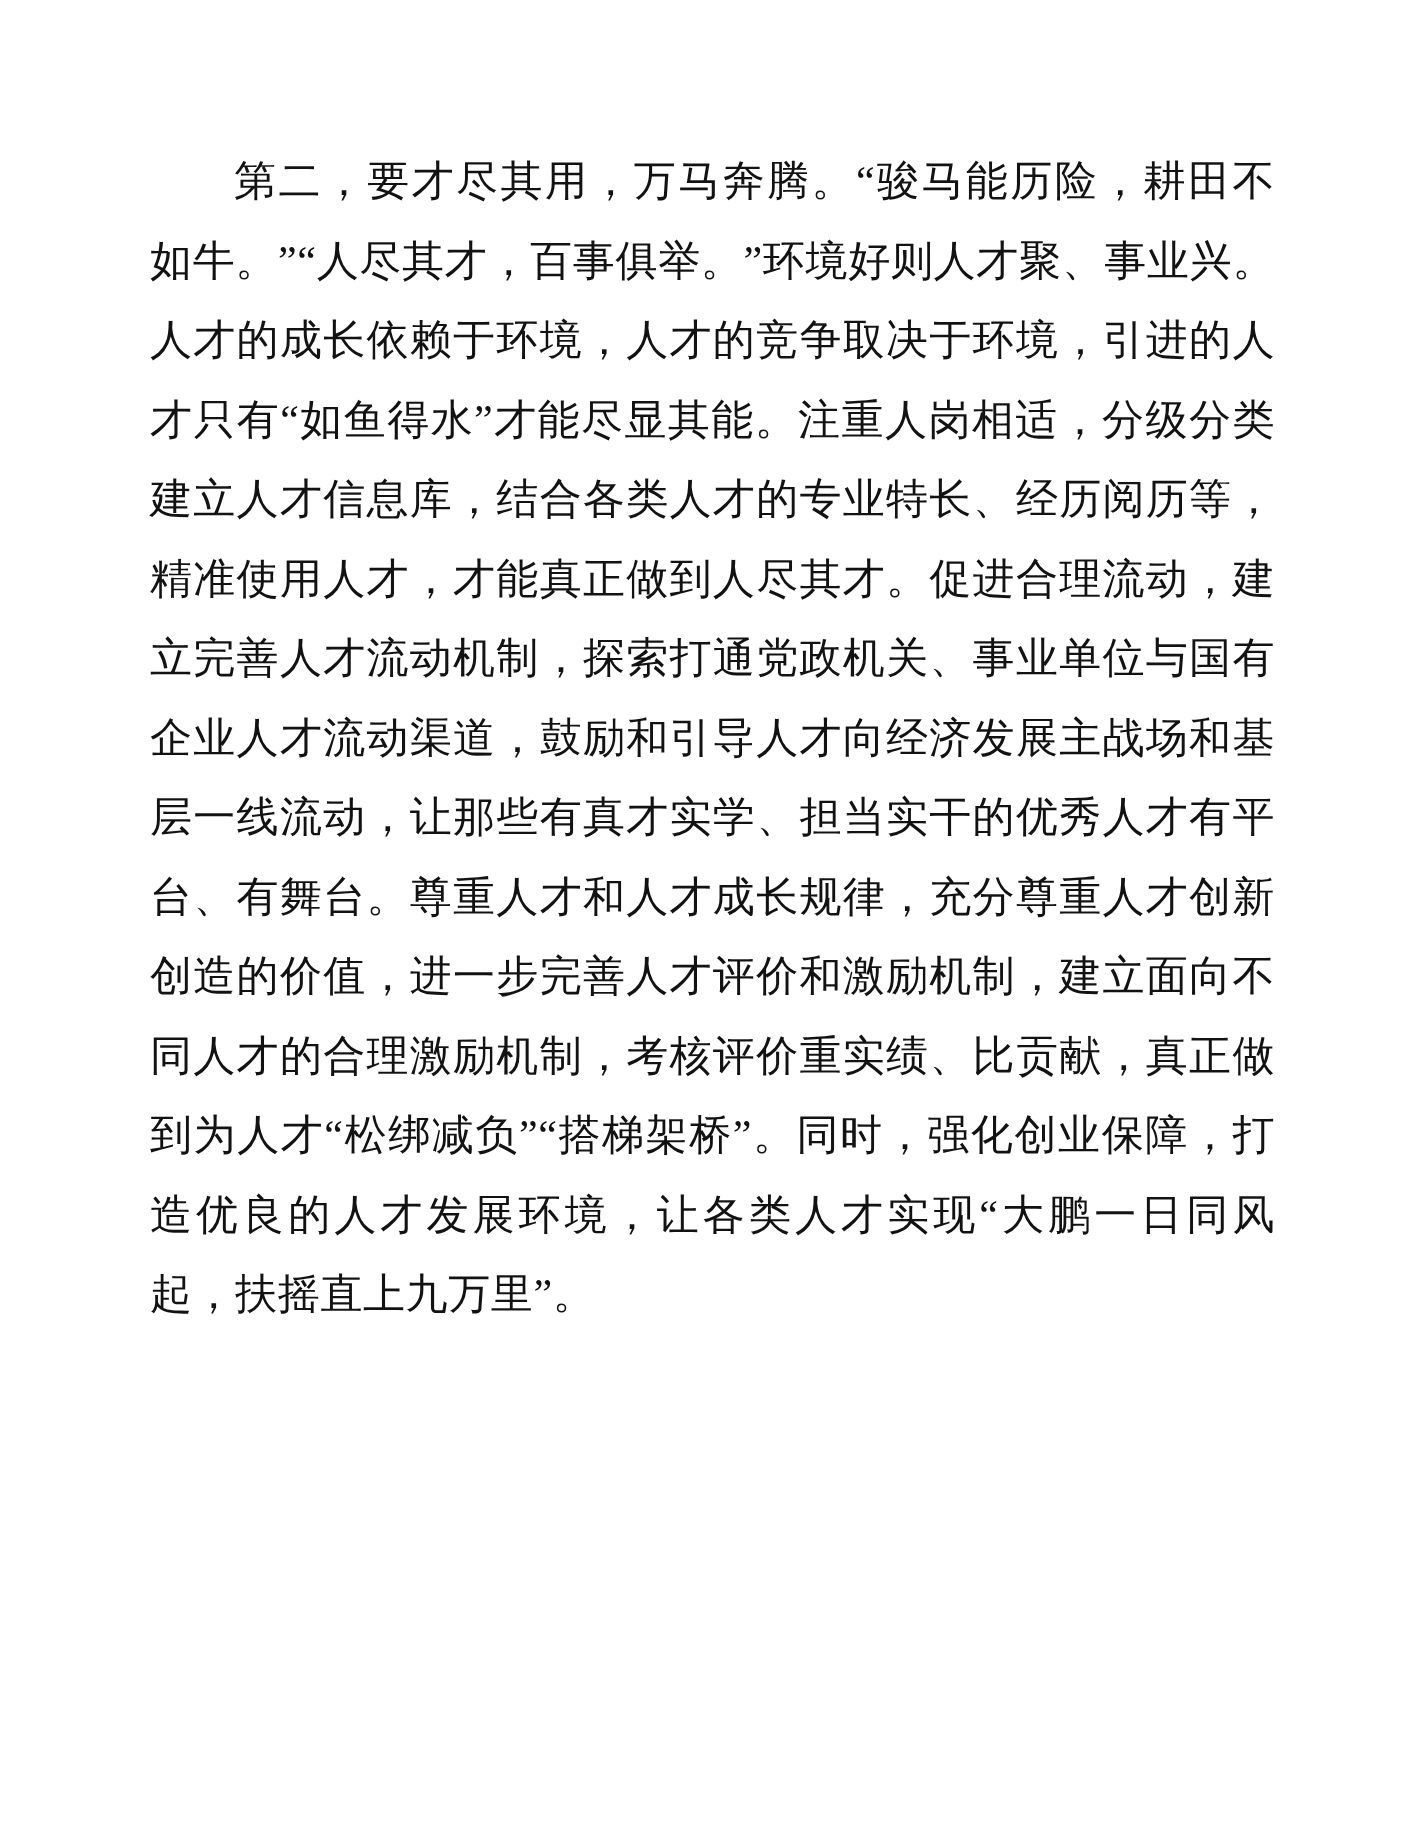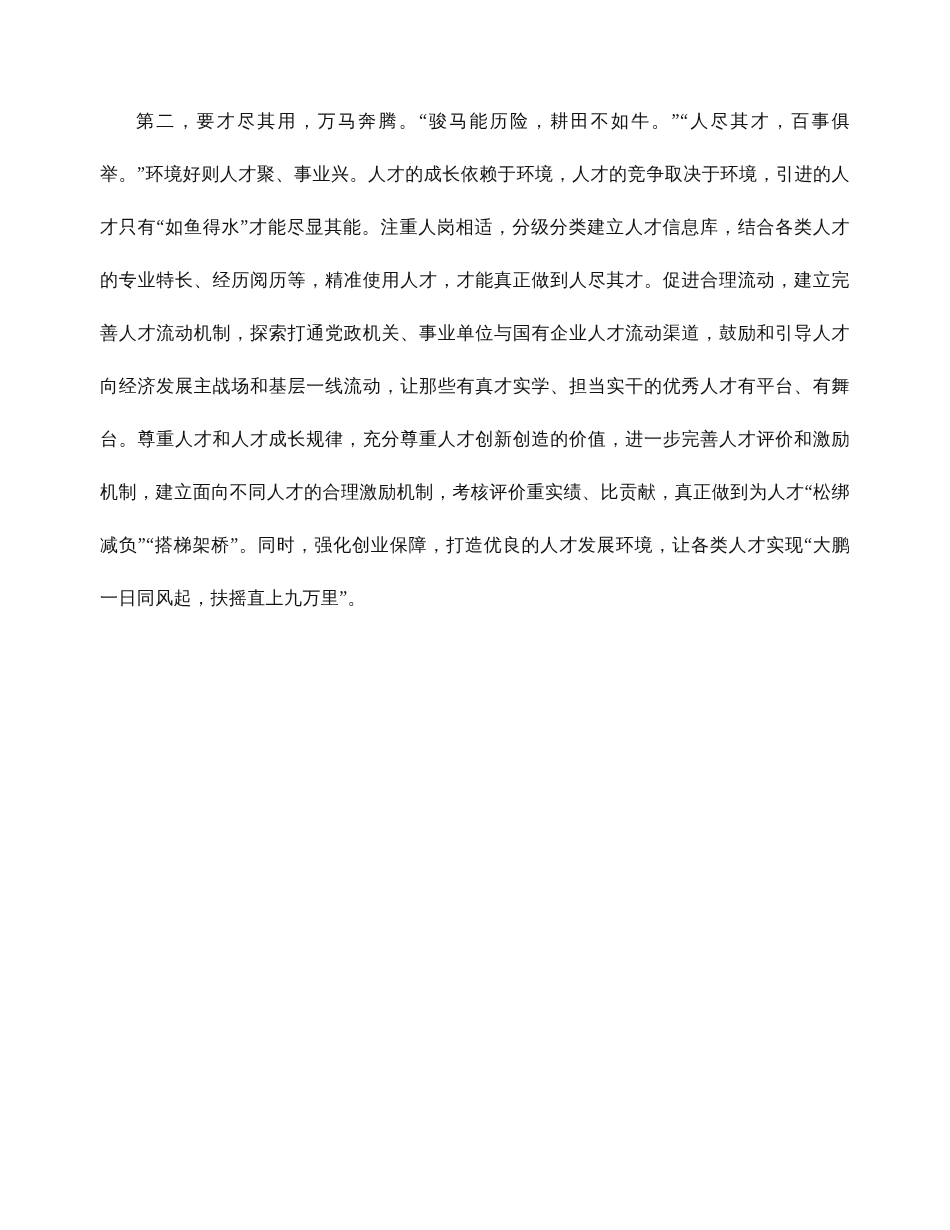--- a/index.html
+++ b/index.html
@@ -23,7 +23,7 @@
     padding: 95px 100px 60px 100px;
   }
   .doc-body {
-    font-size: 18px;
+    font-size: 28px;
     line-height: 53px;
     text-align: justify;
     text-justify: inter-ideograph;

